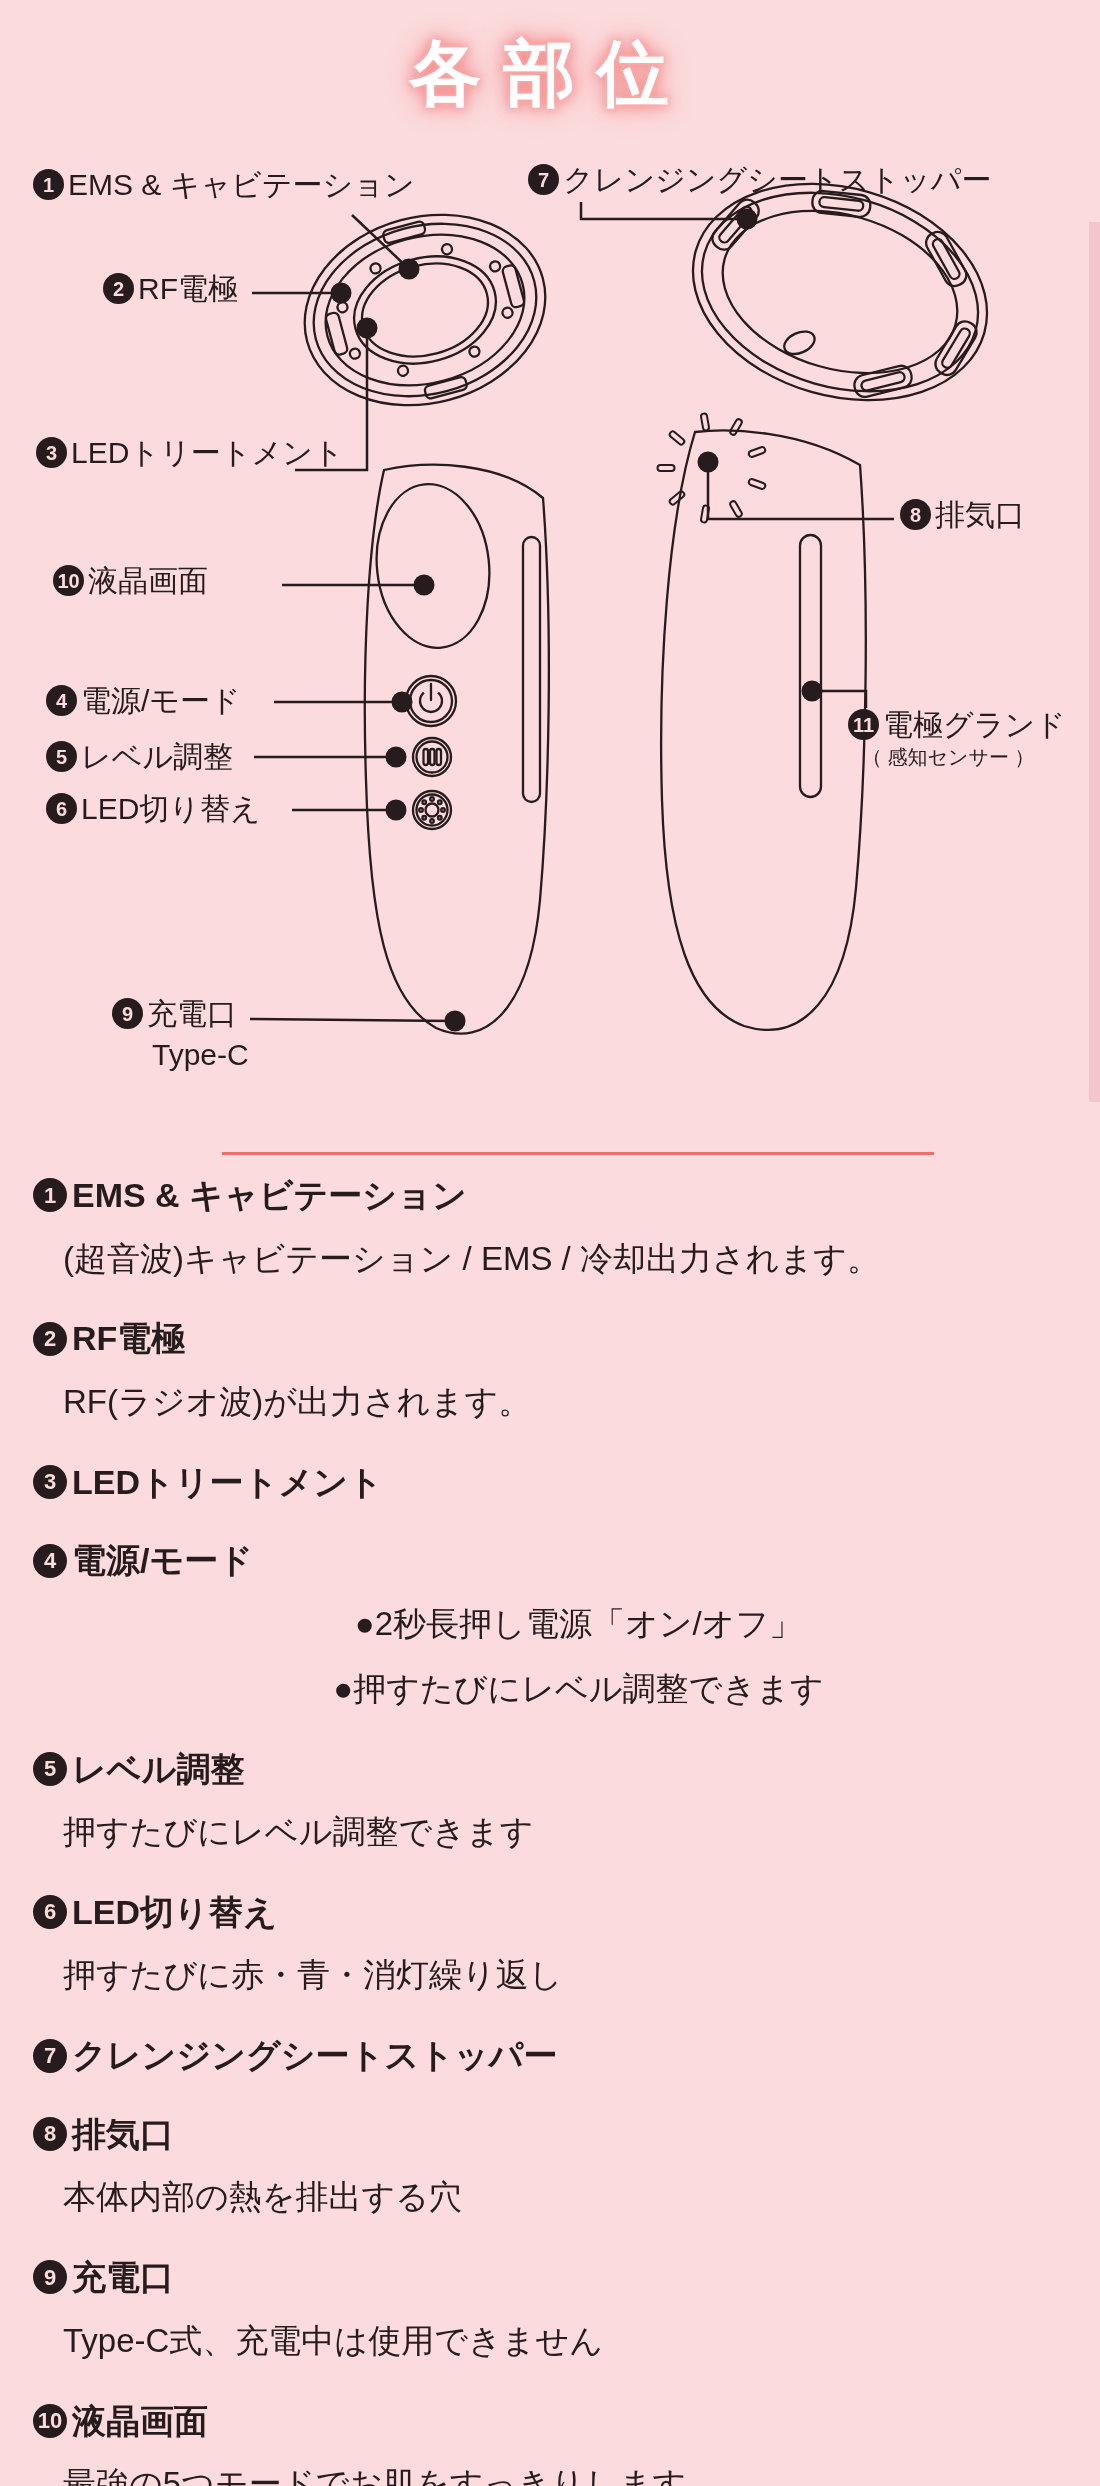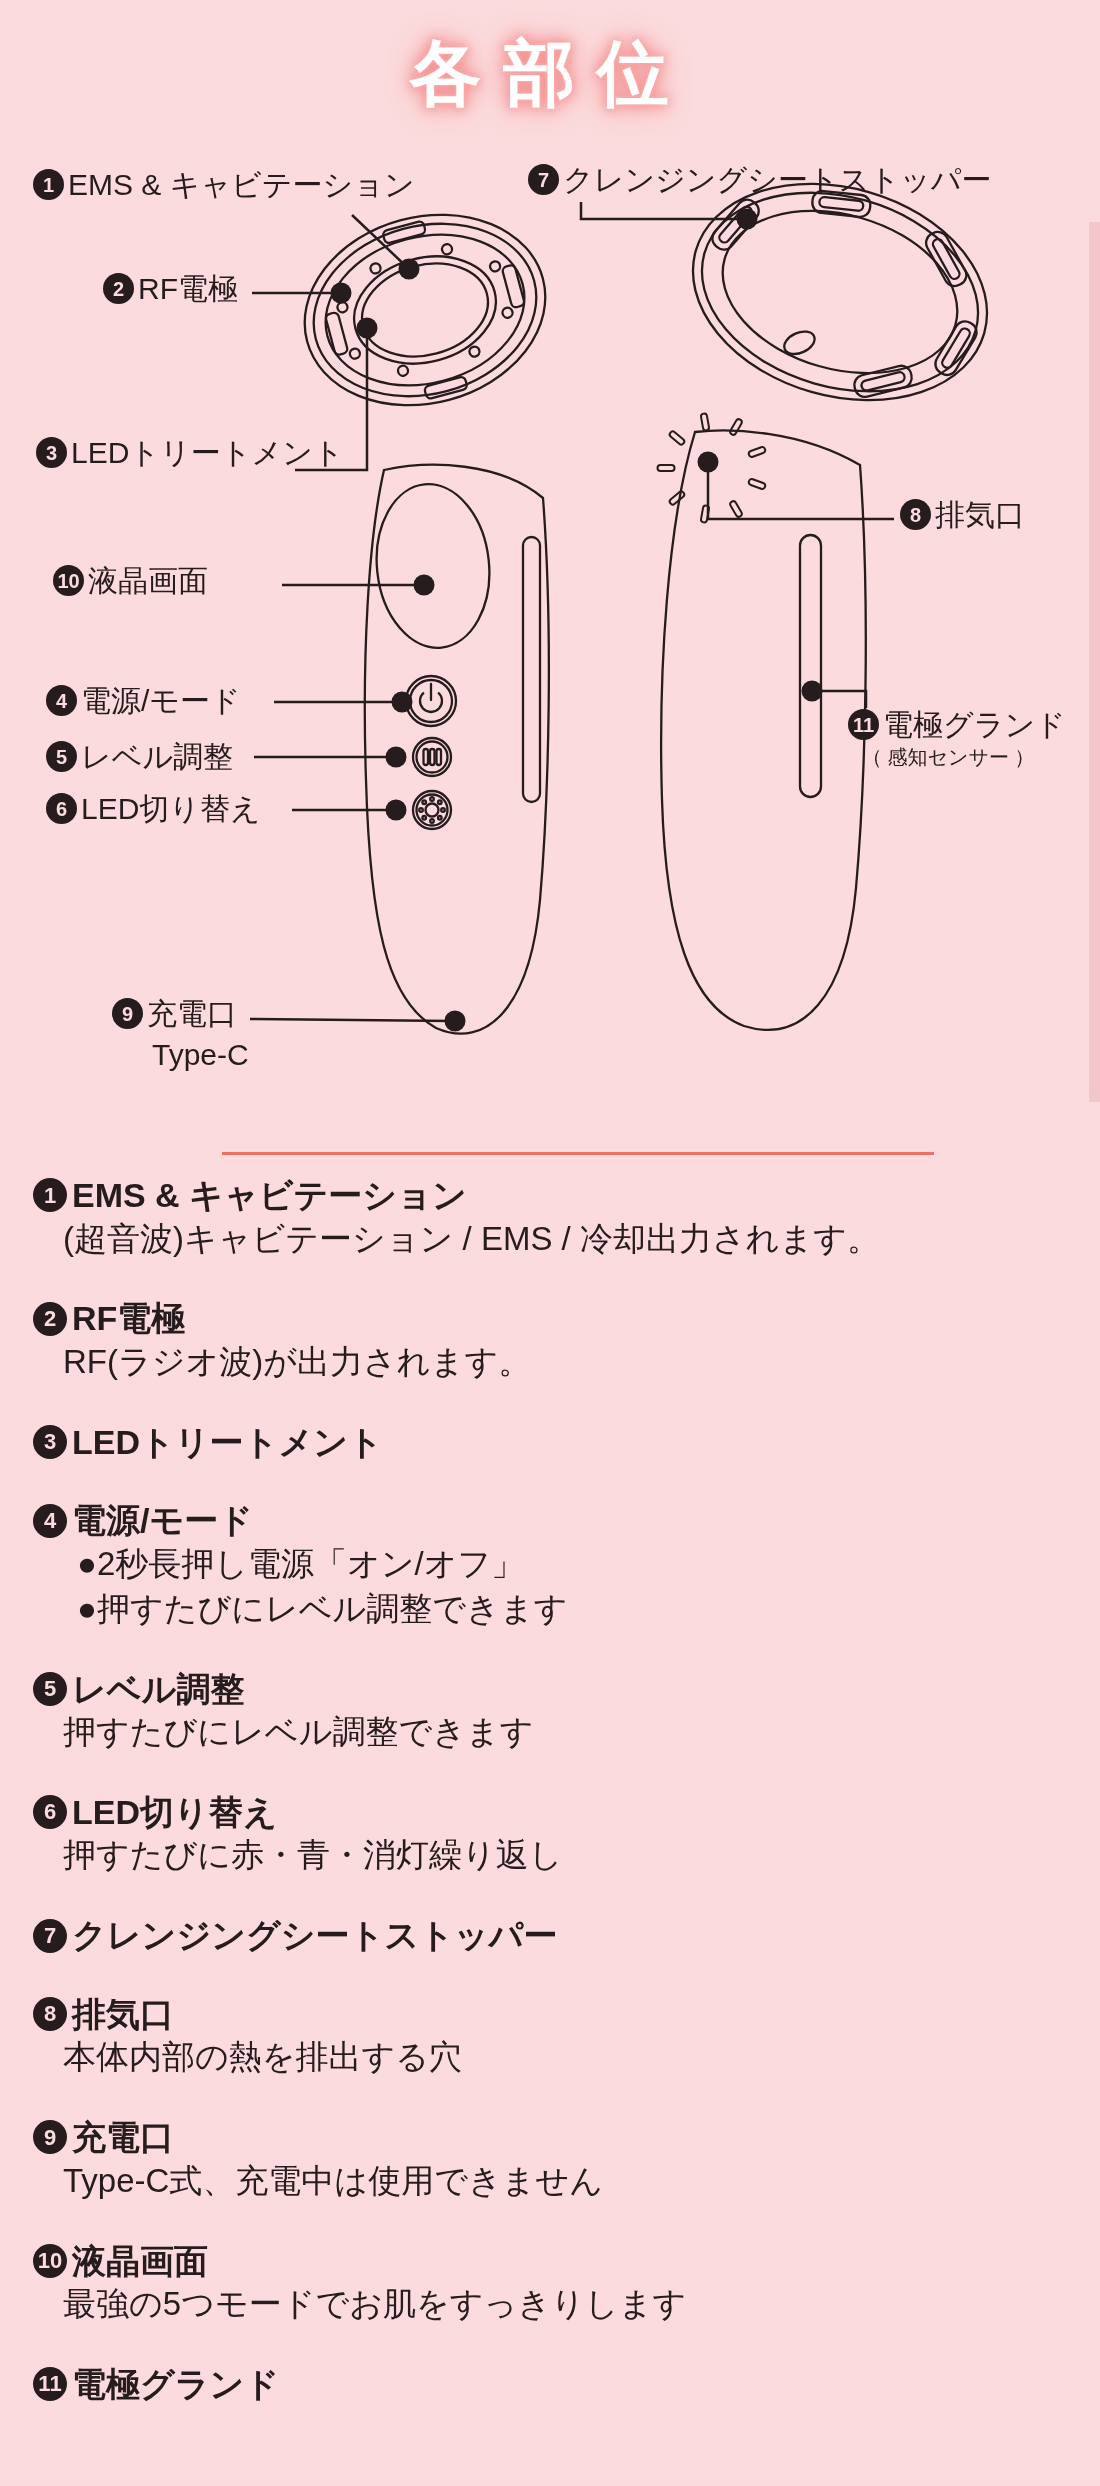--- a/index.html
+++ b/index.html
@@ -29,7 +29,7 @@
   .sect{margin-bottom:36px;}
   .sect h2{font-size:34px;font-weight:bold;line-height:1.25;display:flex;align-items:center;gap:5px;}
   .sect h2 .badge{width:34px;height:34px;font-size:22px;}
-  .sect p{font-size:33px;font-weight:400;line-height:1.36;padding-left:30px;}
+  .sect p{font-size:33px;font-weight:400;line-height:1.36;padding-left:30px;margin-top:20px;}
   .sect p.bullet{padding-left:44px;}
 </style>
 </head>

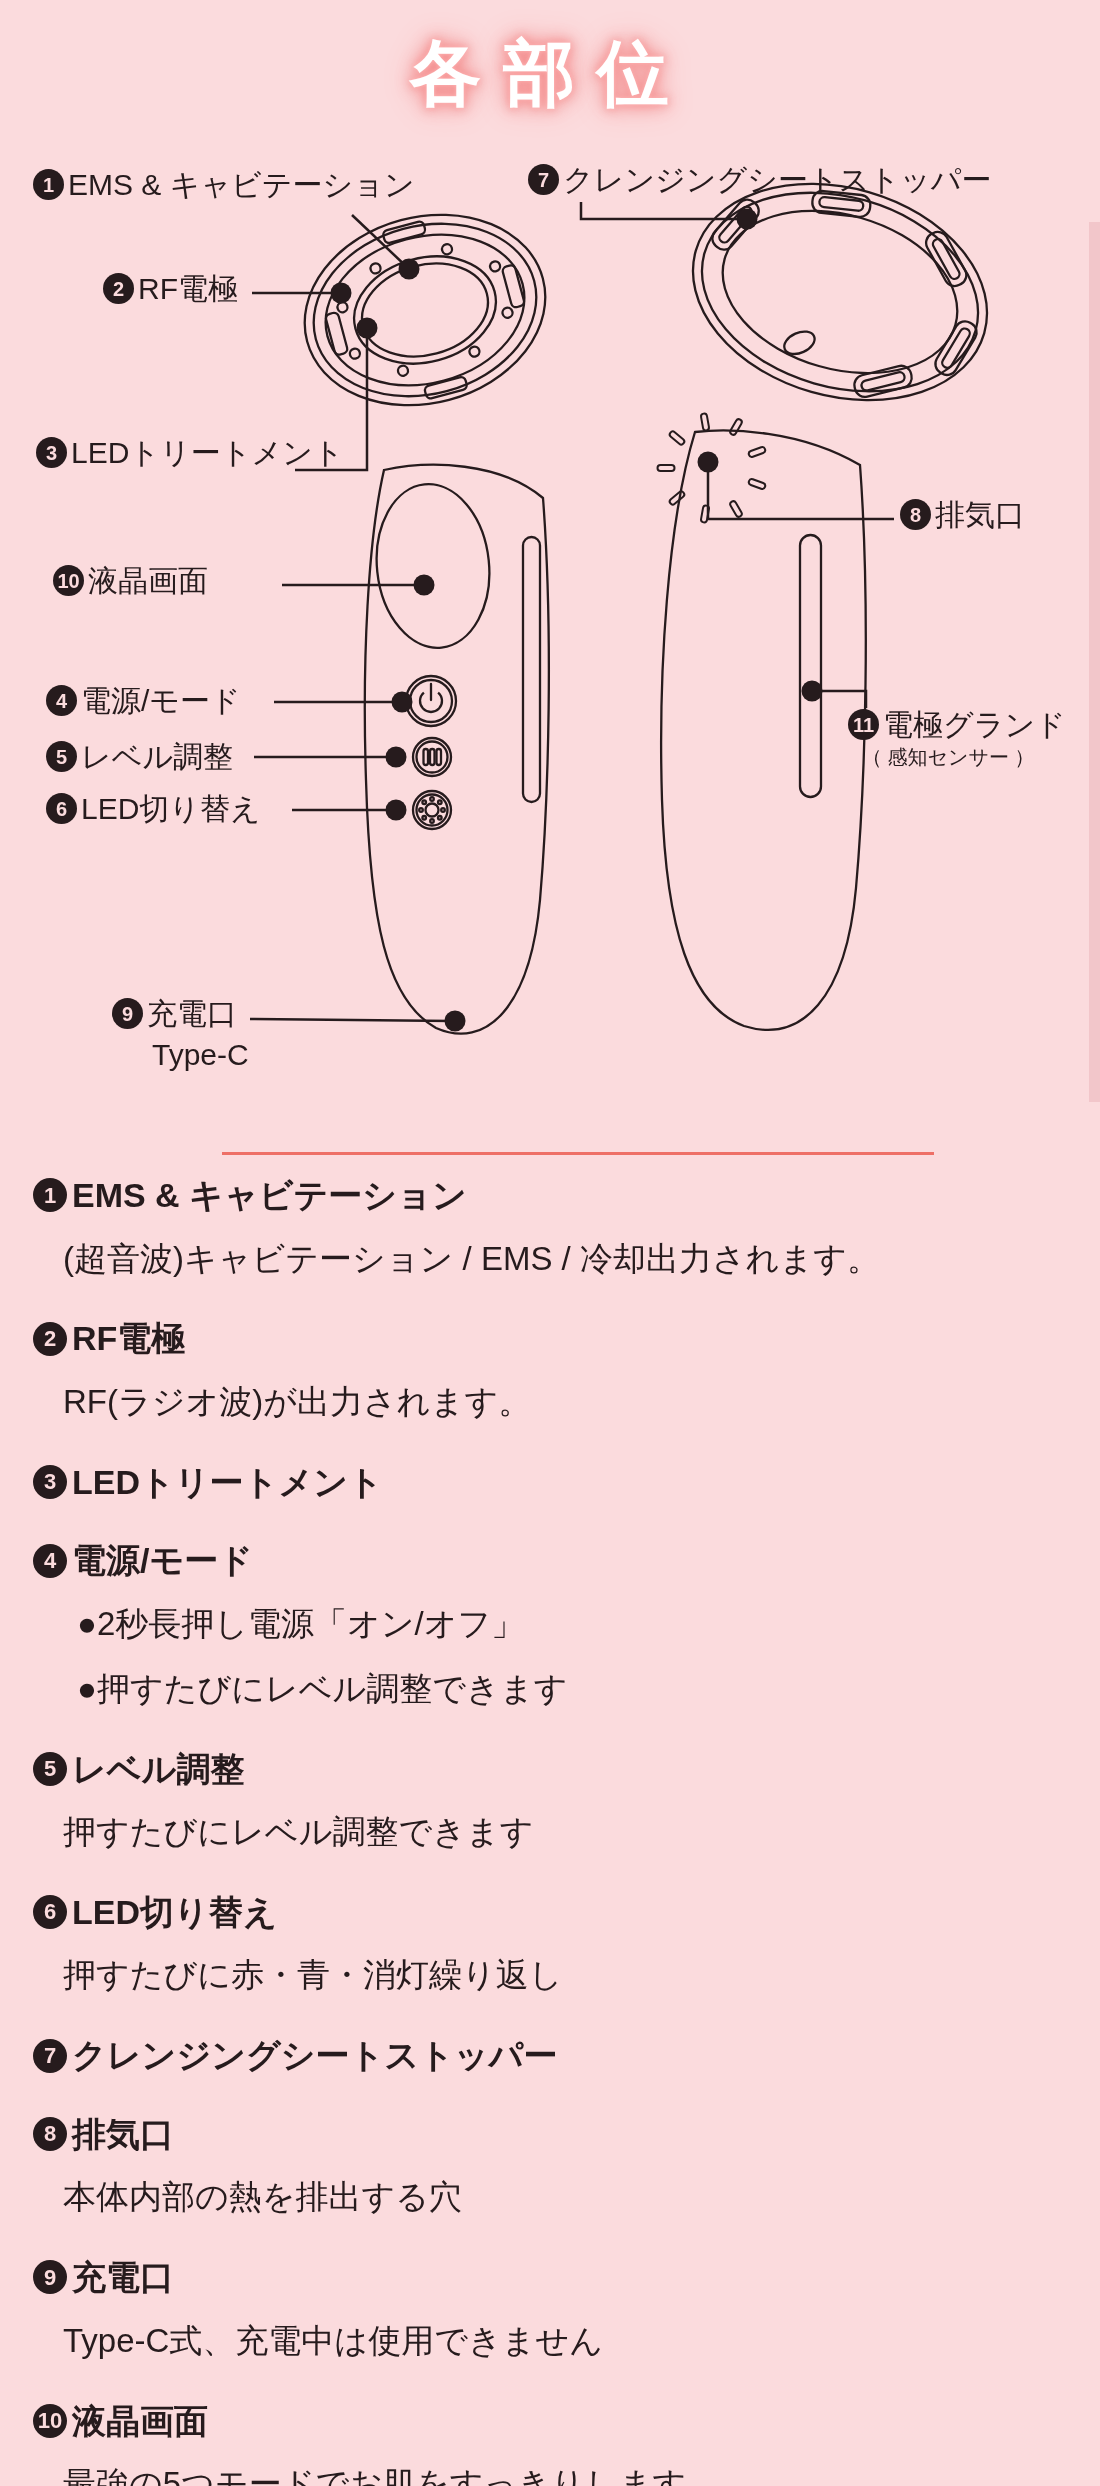--- a/index.html
+++ b/index.html
@@ -30,7 +30,7 @@
   .sect h2{font-size:34px;font-weight:bold;line-height:1.25;display:flex;align-items:center;gap:5px;}
   .sect h2 .badge{width:34px;height:34px;font-size:22px;}
   .sect p{font-size:33px;font-weight:400;line-height:1.36;padding-left:30px;margin-top:20px;}
-  .sect p.bullet{padding-left:44px;}
+  .sect p.bullet{padding-left:44px;text-align:center;}
 </style>
 </head>
 <body>

